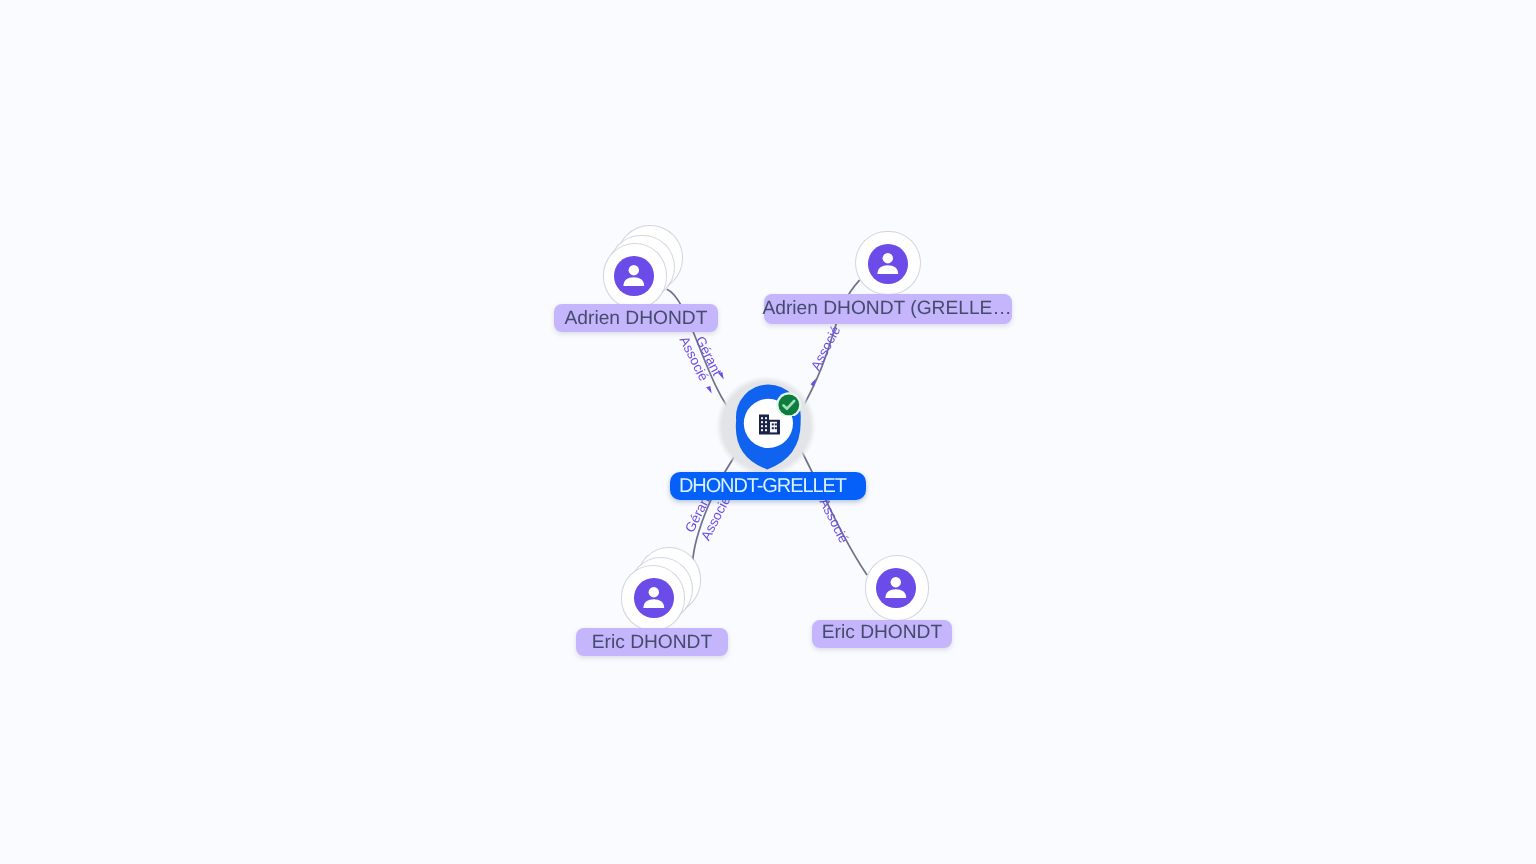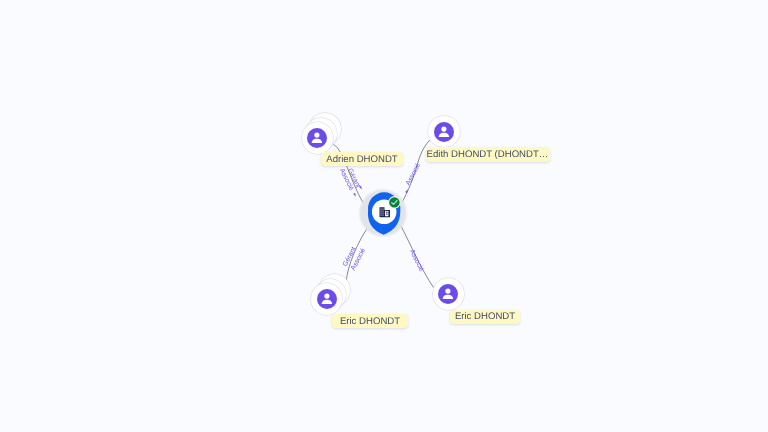--- a/index.html
+++ b/index.html
@@ -13,10 +13,10 @@
   .disc{position:absolute;border-radius:50%;background:#ffffff;
         box-shadow:0 0 0 .5px rgba(186,189,205,.62);}
   .pcircle{position:absolute;border-radius:50%;background:#6c4ce8;}
-  .nlabel{position:absolute;transform:translateZ(0);background:#fef9c3;border-radius:4px;
+  .nlabel{position:absolute;transform:translateZ(0);background:#c4b5fd;border-radius:4px;
           box-shadow:0 1px 2.5px rgba(80,85,120,.18);
           color:#454b6b;white-space:nowrap;display:flex;align-items:center;justify-content:center;
-          font-size:9.6px;margin-left:44px;}
+          font-size:9.6px;}
   .clabel{position:absolute;background:#0560fa;border-radius:5px;color:#d9f2ff;white-space:nowrap;
           display:flex;align-items:center;font-size:10.0px;letter-spacing:-0.55px;padding-left:4.4px;box-sizing:border-box;
           box-shadow:0 1px 2.5px rgba(20,60,140,.30);}

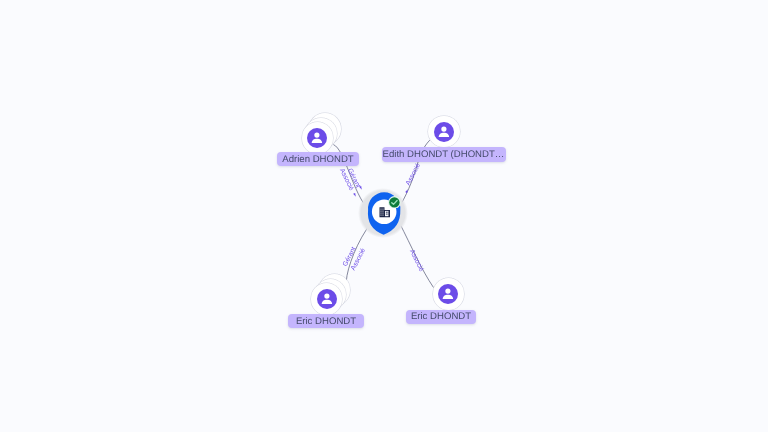--- a/index.html
+++ b/index.html
@@ -80,7 +80,7 @@
           </svg>
         </div>
       </div>
-      <div class="nlabel" style="left: 381.5px; top: 147.3px; width: 124px; height: 14.4px;">Edith DHONDT (DHONDT…</div>
+      <div class="nlabel" style="left: 381.5px; top: 147.3px; width: 124px; height: 14.4px;">Adrien DHONDT (GRELLE…</div>
       <div style="position: absolute; left: 0px; top: 0px;">
         <div class="disc" style="left:318.5px;top:274.4px;width:31.6px;height:31.6px;"></div>
         <div class="disc" style="left:314.7px;top:278.8px;width:31.6px;height:31.6px;"></div>

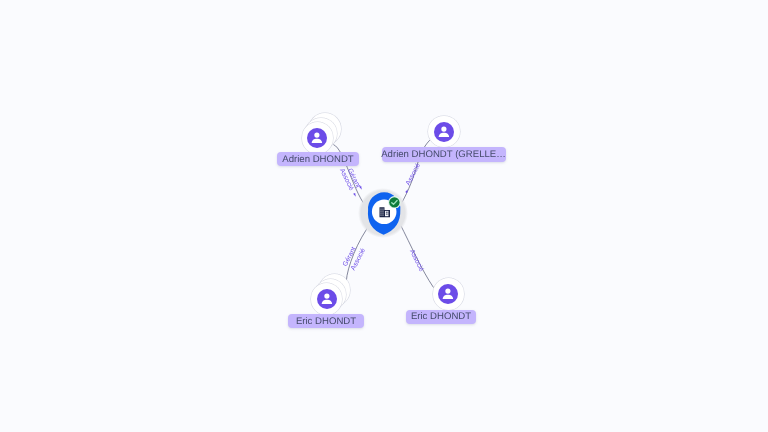--- a/index.html
+++ b/index.html
@@ -138,6 +138,7 @@
           <path d="M3.75,6.7 L5.5,8.35 L9.1,4.45" fill="none" stroke="#9ce2bb" stroke-width="1.35" stroke-linecap="round" stroke-linejoin="round"></path>
         </svg>
       </div>
+      <div class="clabel" style="left: 335.1px; top: 236.1px; width: 97.8px; height: 14.1px;">DHONDT-GRELLET</div>
     </div>
 </div>
 

